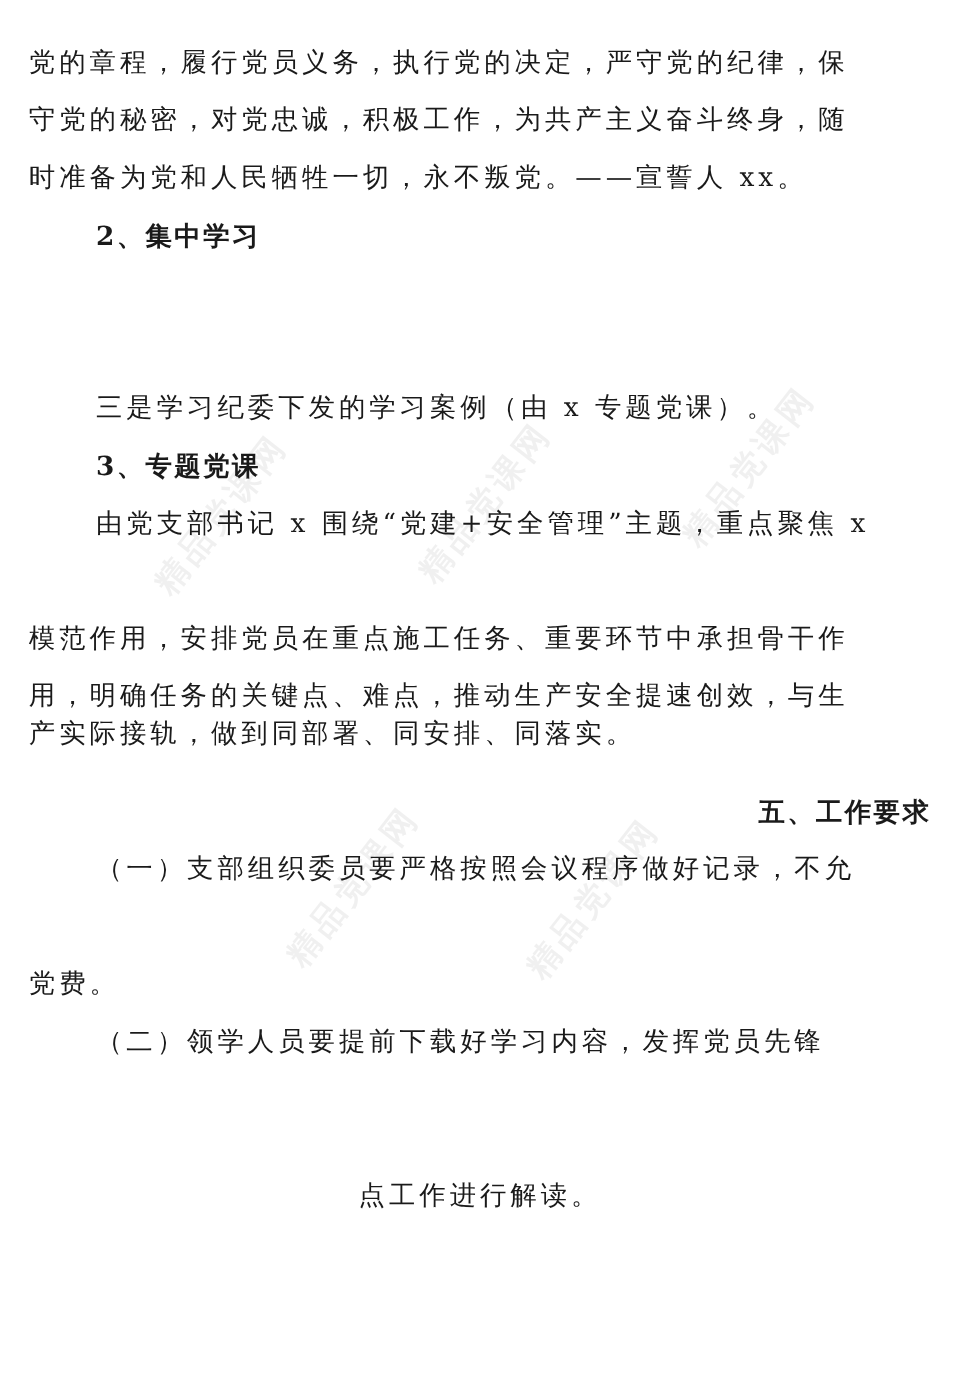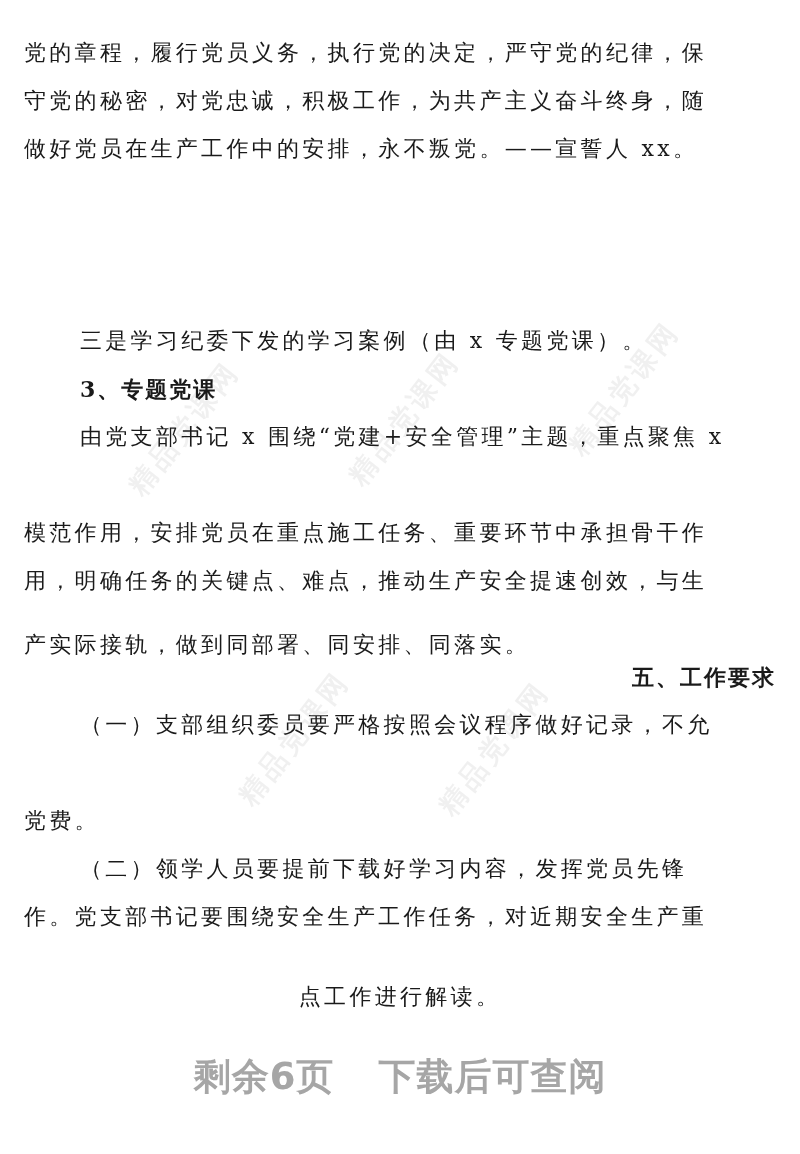--- a/index.html
+++ b/index.html
@@ -45,7 +45,7 @@
 
   <div class="line" style="top:22px;">党的章程，履行党员义务，执行党的决定，严守党的纪律，保</div>
   <div class="line" style="top:70px;">守党的秘密，对党忠诚，积极工作，为共产主义奋斗终身，随</div>
-  <div class="line" style="top:118px;">做好党员在生产工作中的安排，永不叛党。——宣誓人 xx。</div>
+  <div class="line" style="top:118px;">时准备为党和人民牺牲一切，永不叛党。——宣誓人 xx。</div>
 
   <div class="line indent" style="top:310px;">三是学习纪委下发的学习案例（由 x 专题党课）。</div>
 

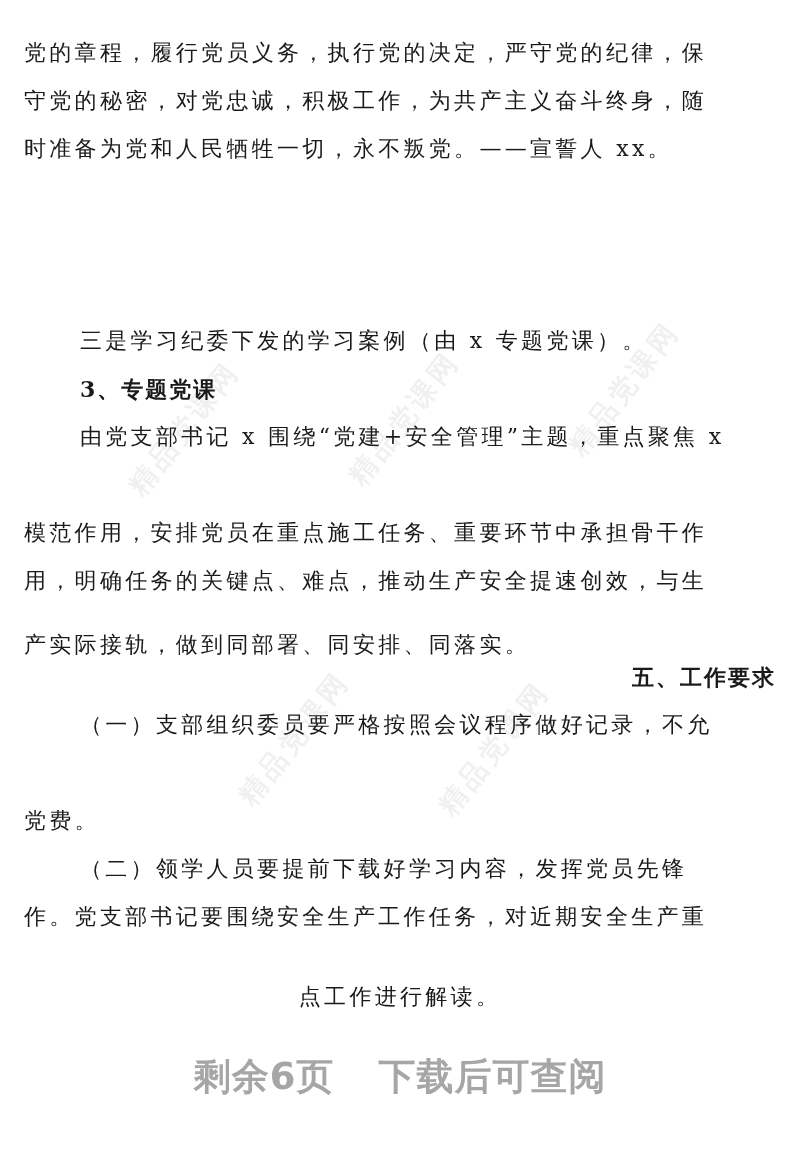--- a/index.html
+++ b/index.html
@@ -47,6 +47,7 @@
   <div class="line" style="top:70px;">守党的秘密，对党忠诚，积极工作，为共产主义奋斗终身，随</div>
   <div class="line" style="top:118px;">时准备为党和人民牺牲一切，永不叛党。——宣誓人 xx。</div>
 
+  <div class="line indent heading" style="top:166px;">2、集中学习</div>
   <div class="line indent" style="top:310px;">三是学习纪委下发的学习案例（由 x 专题党课）。</div>
 
   <div class="line indent heading" style="top:358px;">3、专题党课</div>

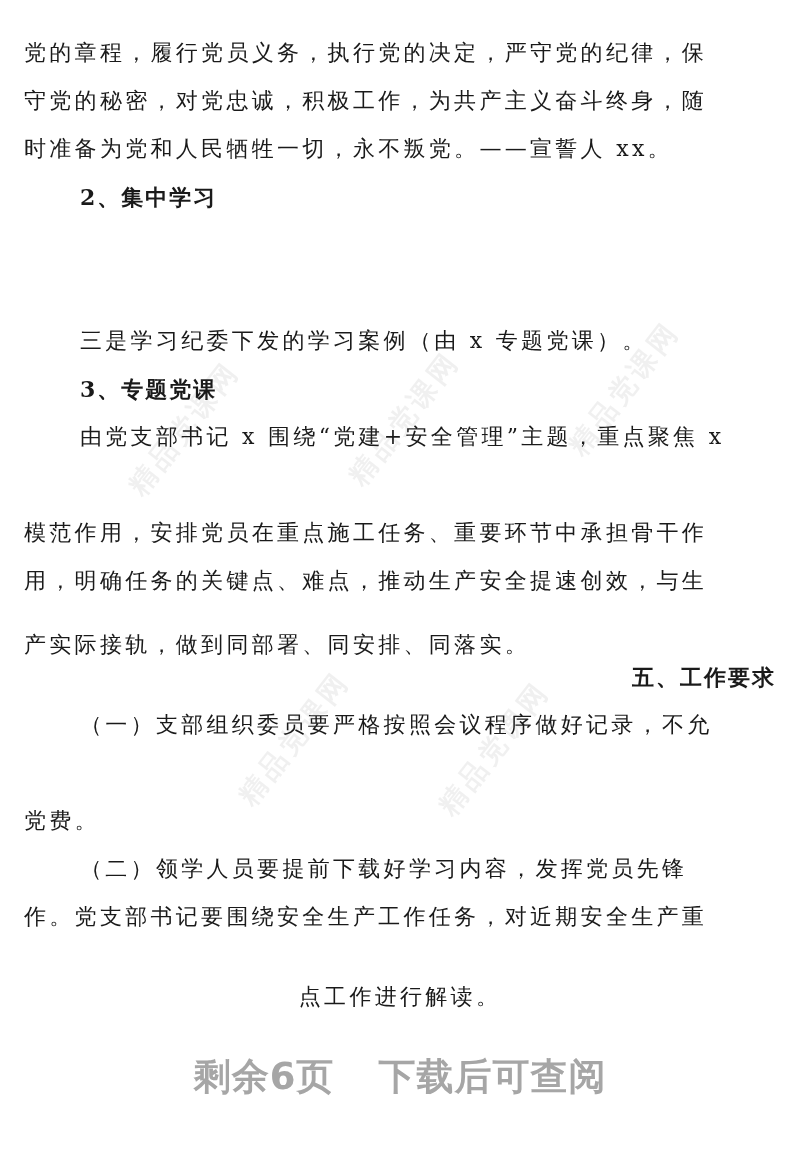--- a/index.html
+++ b/index.html
@@ -54,7 +54,7 @@
   <div class="line indent" style="top:406px;">由党支部书记 x 围绕“党建+安全管理”主题，重点聚焦 x</div>
   <div class="line" style="top:502px;">模范作用，安排党员在重点施工任务、重要环节中承担骨干作</div>
   <div class="line" style="top:550px;">用，明确任务的关键点、难点，推动生产安全提速创效，与生</div>
-  <div class="line" style="top:614px;">产实际接轨，做到同部署、同安排、同落实。</div>
+  <div class="line" style="top:581px;">产实际接轨，做到同部署、同安排、同落实。</div>
 
   <div class="line indent heading" style="top:646px;text-align:right;">五、工作要求</div>
   <div class="line indent" style="top:694px;">（一）支部组织委员要严格按照会议程序做好记录，不允</div>

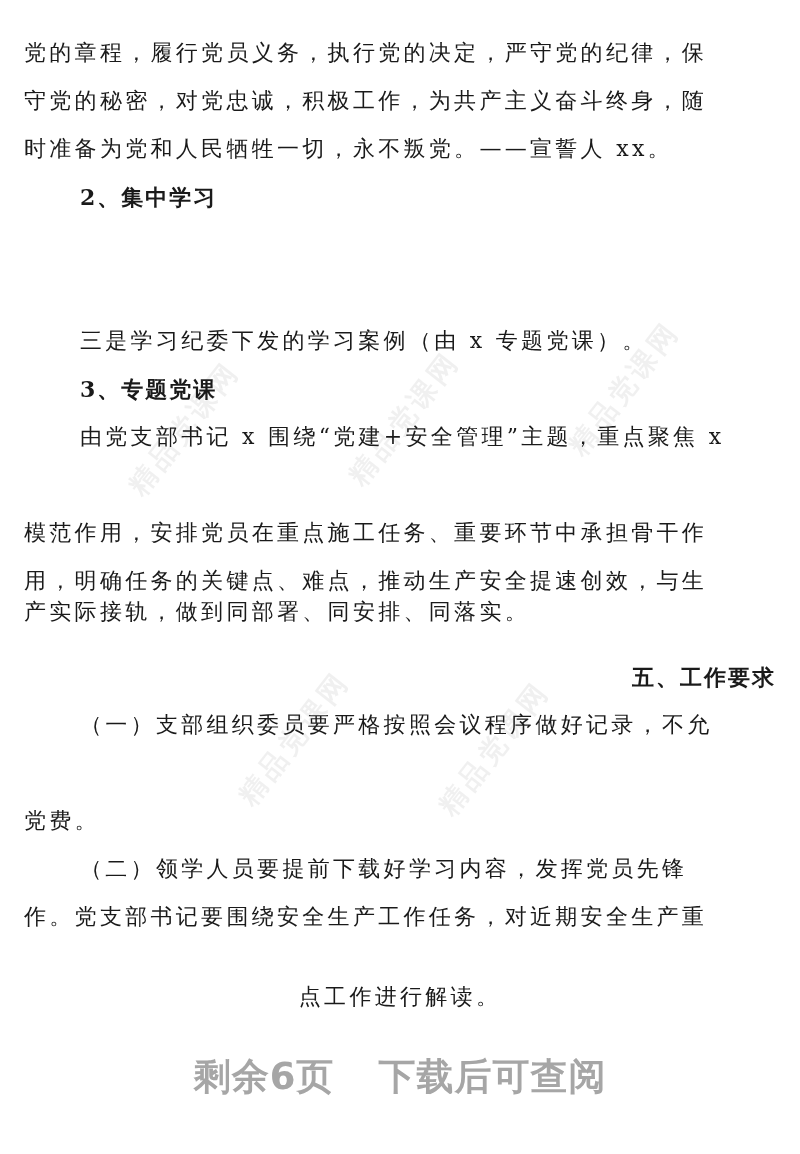--- a/index.html
+++ b/index.html
@@ -60,7 +60,6 @@
   <div class="line indent" style="top:694px;">（一）支部组织委员要严格按照会议程序做好记录，不允</div>
   <div class="line" style="top:790px;">党费。</div>
   <div class="line indent" style="top:838px;">（二）领学人员要提前下载好学习内容，发挥党员先锋</div>
-  <div class="line" style="top:886px;">作。党支部书记要围绕安全生产工作任务，对近期安全生产重</div>
   <div class="line" style="top:966px;text-align:center;">点工作进行解读。</div>
 
   <div class="footer-banner">

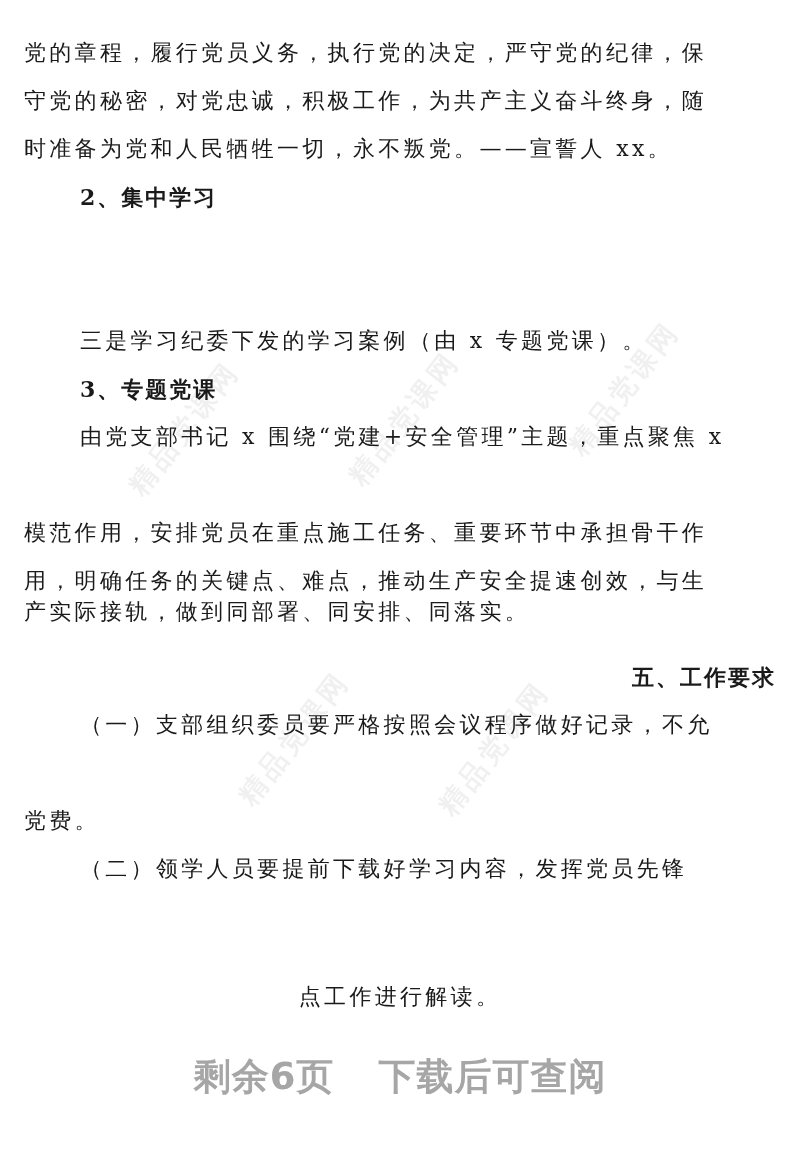--- a/index.html
+++ b/index.html
@@ -62,9 +62,6 @@
   <div class="line indent" style="top:838px;">（二）领学人员要提前下载好学习内容，发挥党员先锋</div>
   <div class="line" style="top:966px;text-align:center;">点工作进行解读。</div>
 
-  <div class="footer-banner">
-    <span>剩余6页</span><span class="footer-gap"></span><span>下载后可查阅</span>
-  </div>
 </div>
 
 </body></html>

